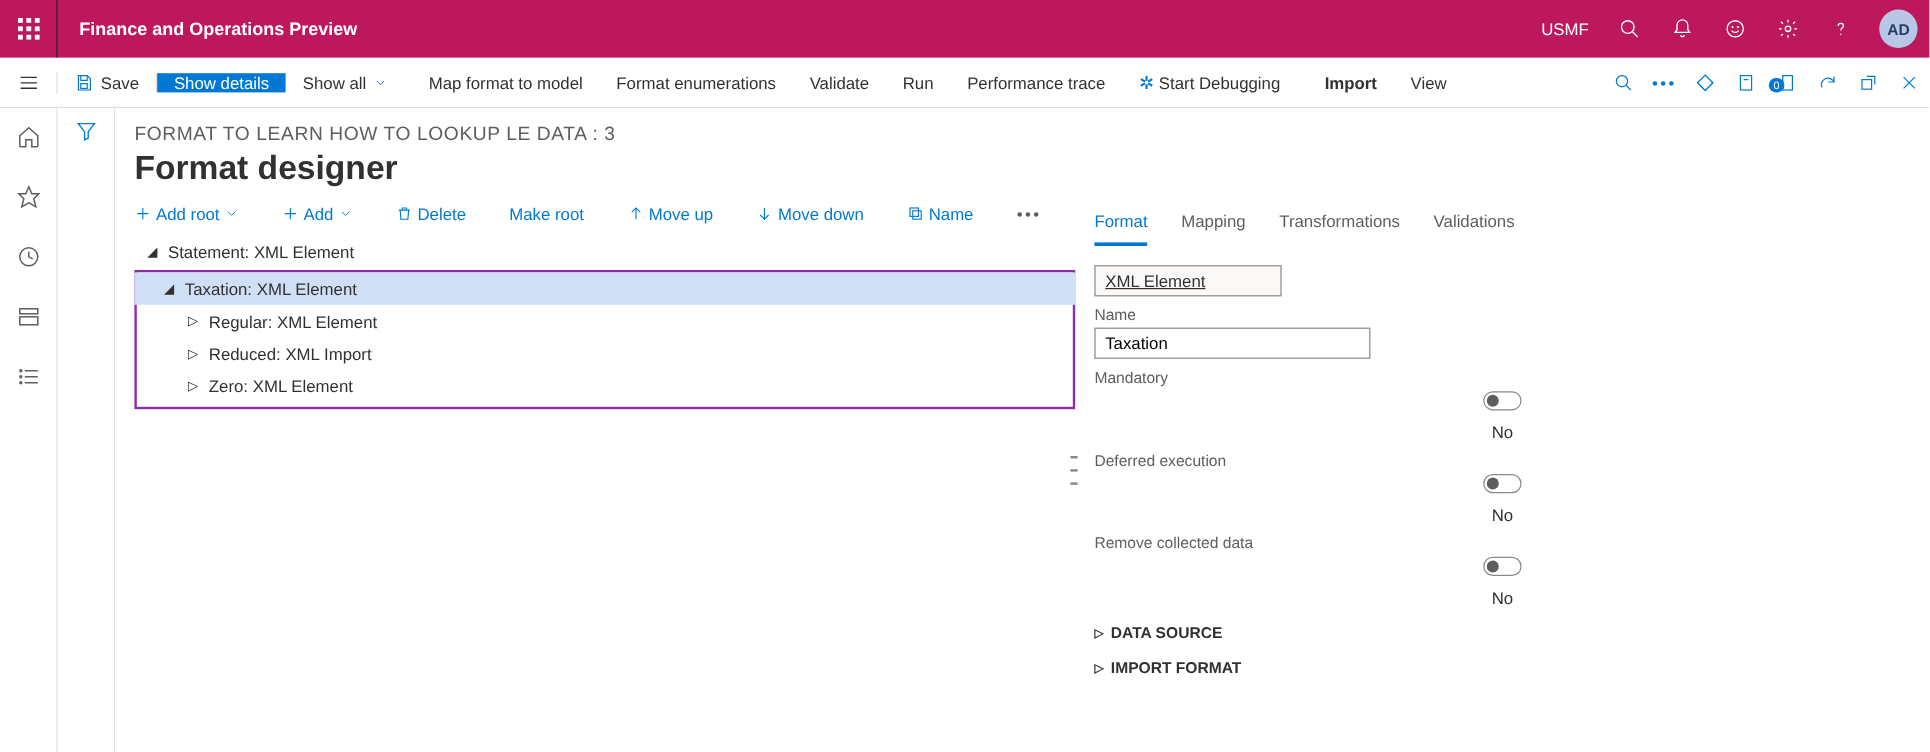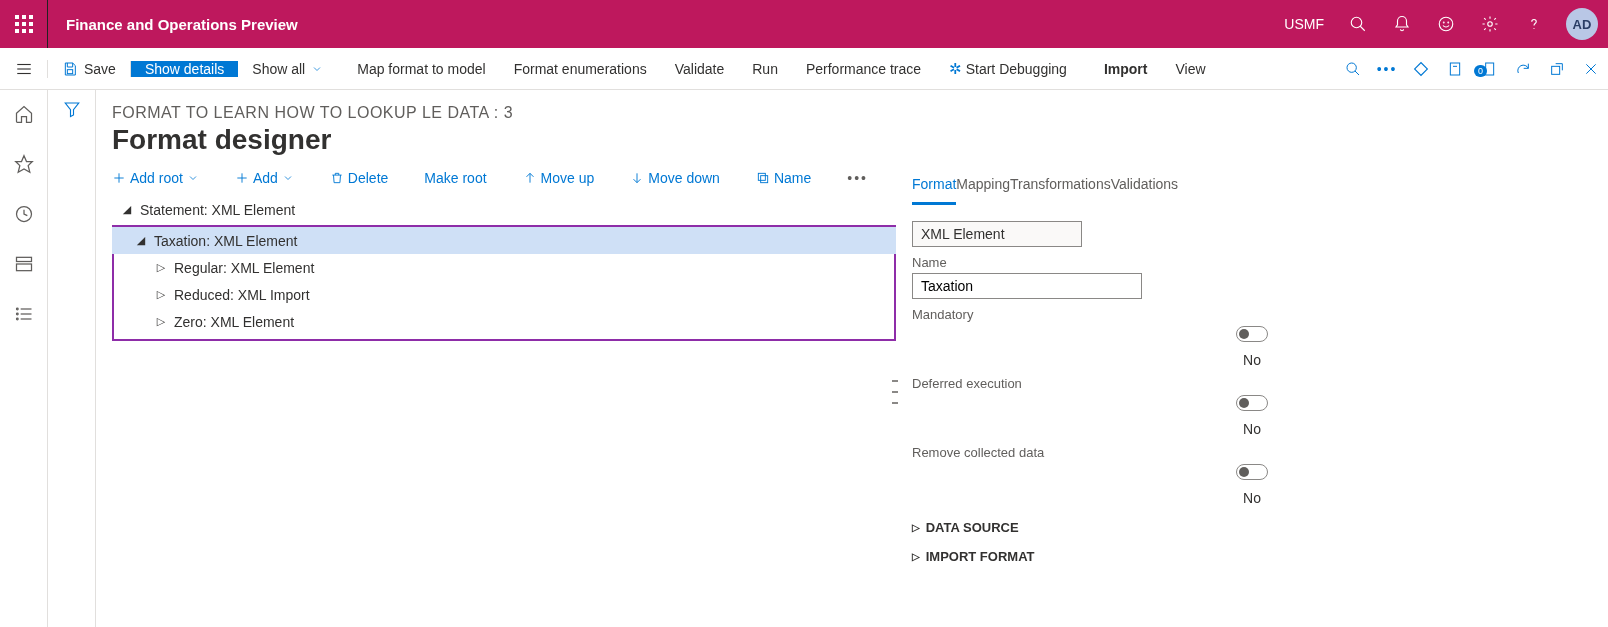--- a/index.html
+++ b/index.html
@@ -64,7 +64,7 @@
   .highlight-box .tree-row.selected { margin-right:-2px; margin-left:-2px; padding-left:22px;}
 
   .proppane { flex:1; padding:0 16px; font-size:14px; position:relative;}
-  .tabs { display:flex; border-bottom:0; margin-bottom:16px; }
+  .tabs { display:flex; gap:28px; border-bottom:0; margin-bottom:16px; }
   .tab { padding:6px 0 10px 0; color:#605e5c; cursor:pointer; }
   .tab.active { color:#0078d4; border-bottom:3px solid #0078d4; font-weight:400;}
   .field-label { font-size:13px; color:#605e5c; margin-top:8px; }

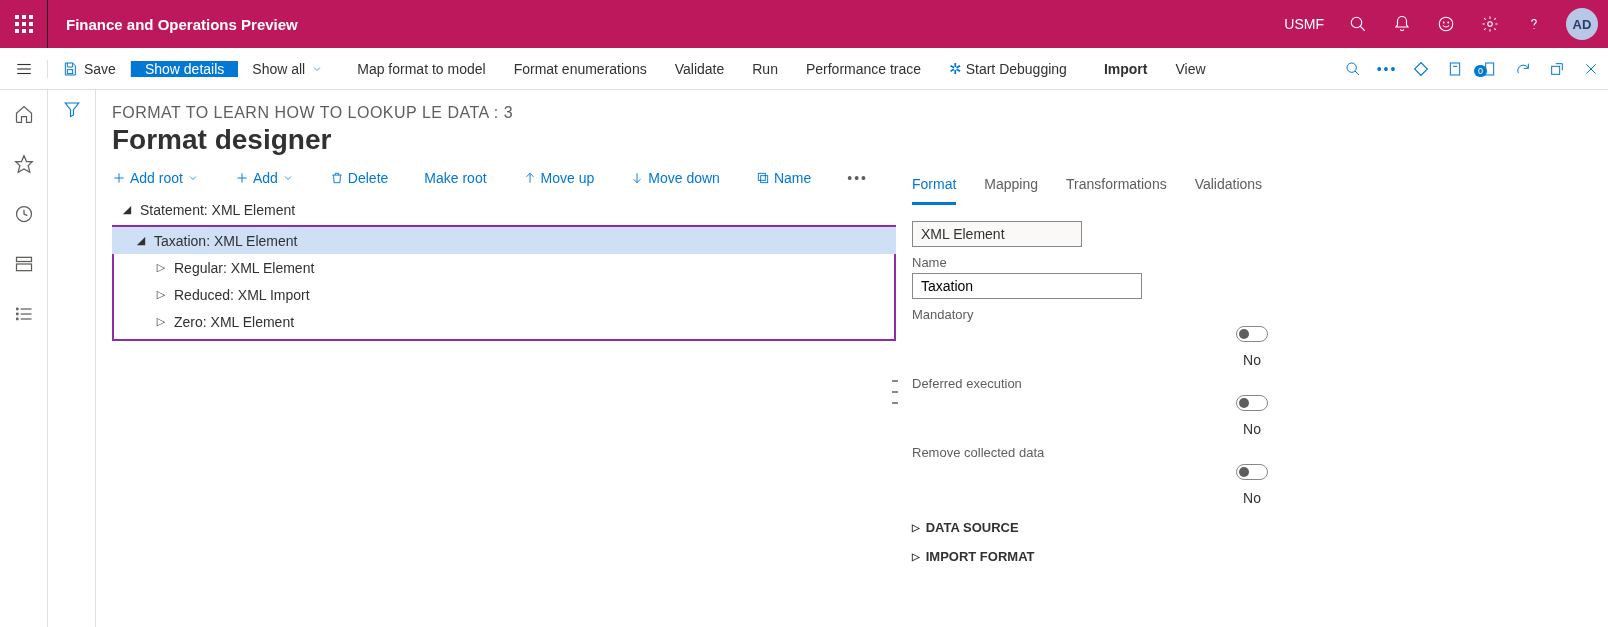--- a/index.html
+++ b/index.html
@@ -69,7 +69,7 @@
   .tab.active { color:#0078d4; border-bottom:3px solid #0078d4; font-weight:400;}
   .field-label { font-size:13px; color:#605e5c; margin-top:8px; }
   .field-input { border:1px solid #8a8886; padding:4px 8px; font-size:14px; margin-top:3px; background:#fff;}
-  .field-input.readonly { background:#faf9f8; color:#323130; width:170px;}
+  .field-input.readonly { background:#faf9f8; color:#323130; width:156px;text-decoration:underline;}
   .field-input.name { width:230px; }
   .toggle-row { display:flex; align-items:center; gap:10px; margin-top:4px;flex-direction:column;}
   .toggle { width:32px; height:16px; border:1px solid #8a8886; border-radius:10px; position:relative; background:#fff; }

